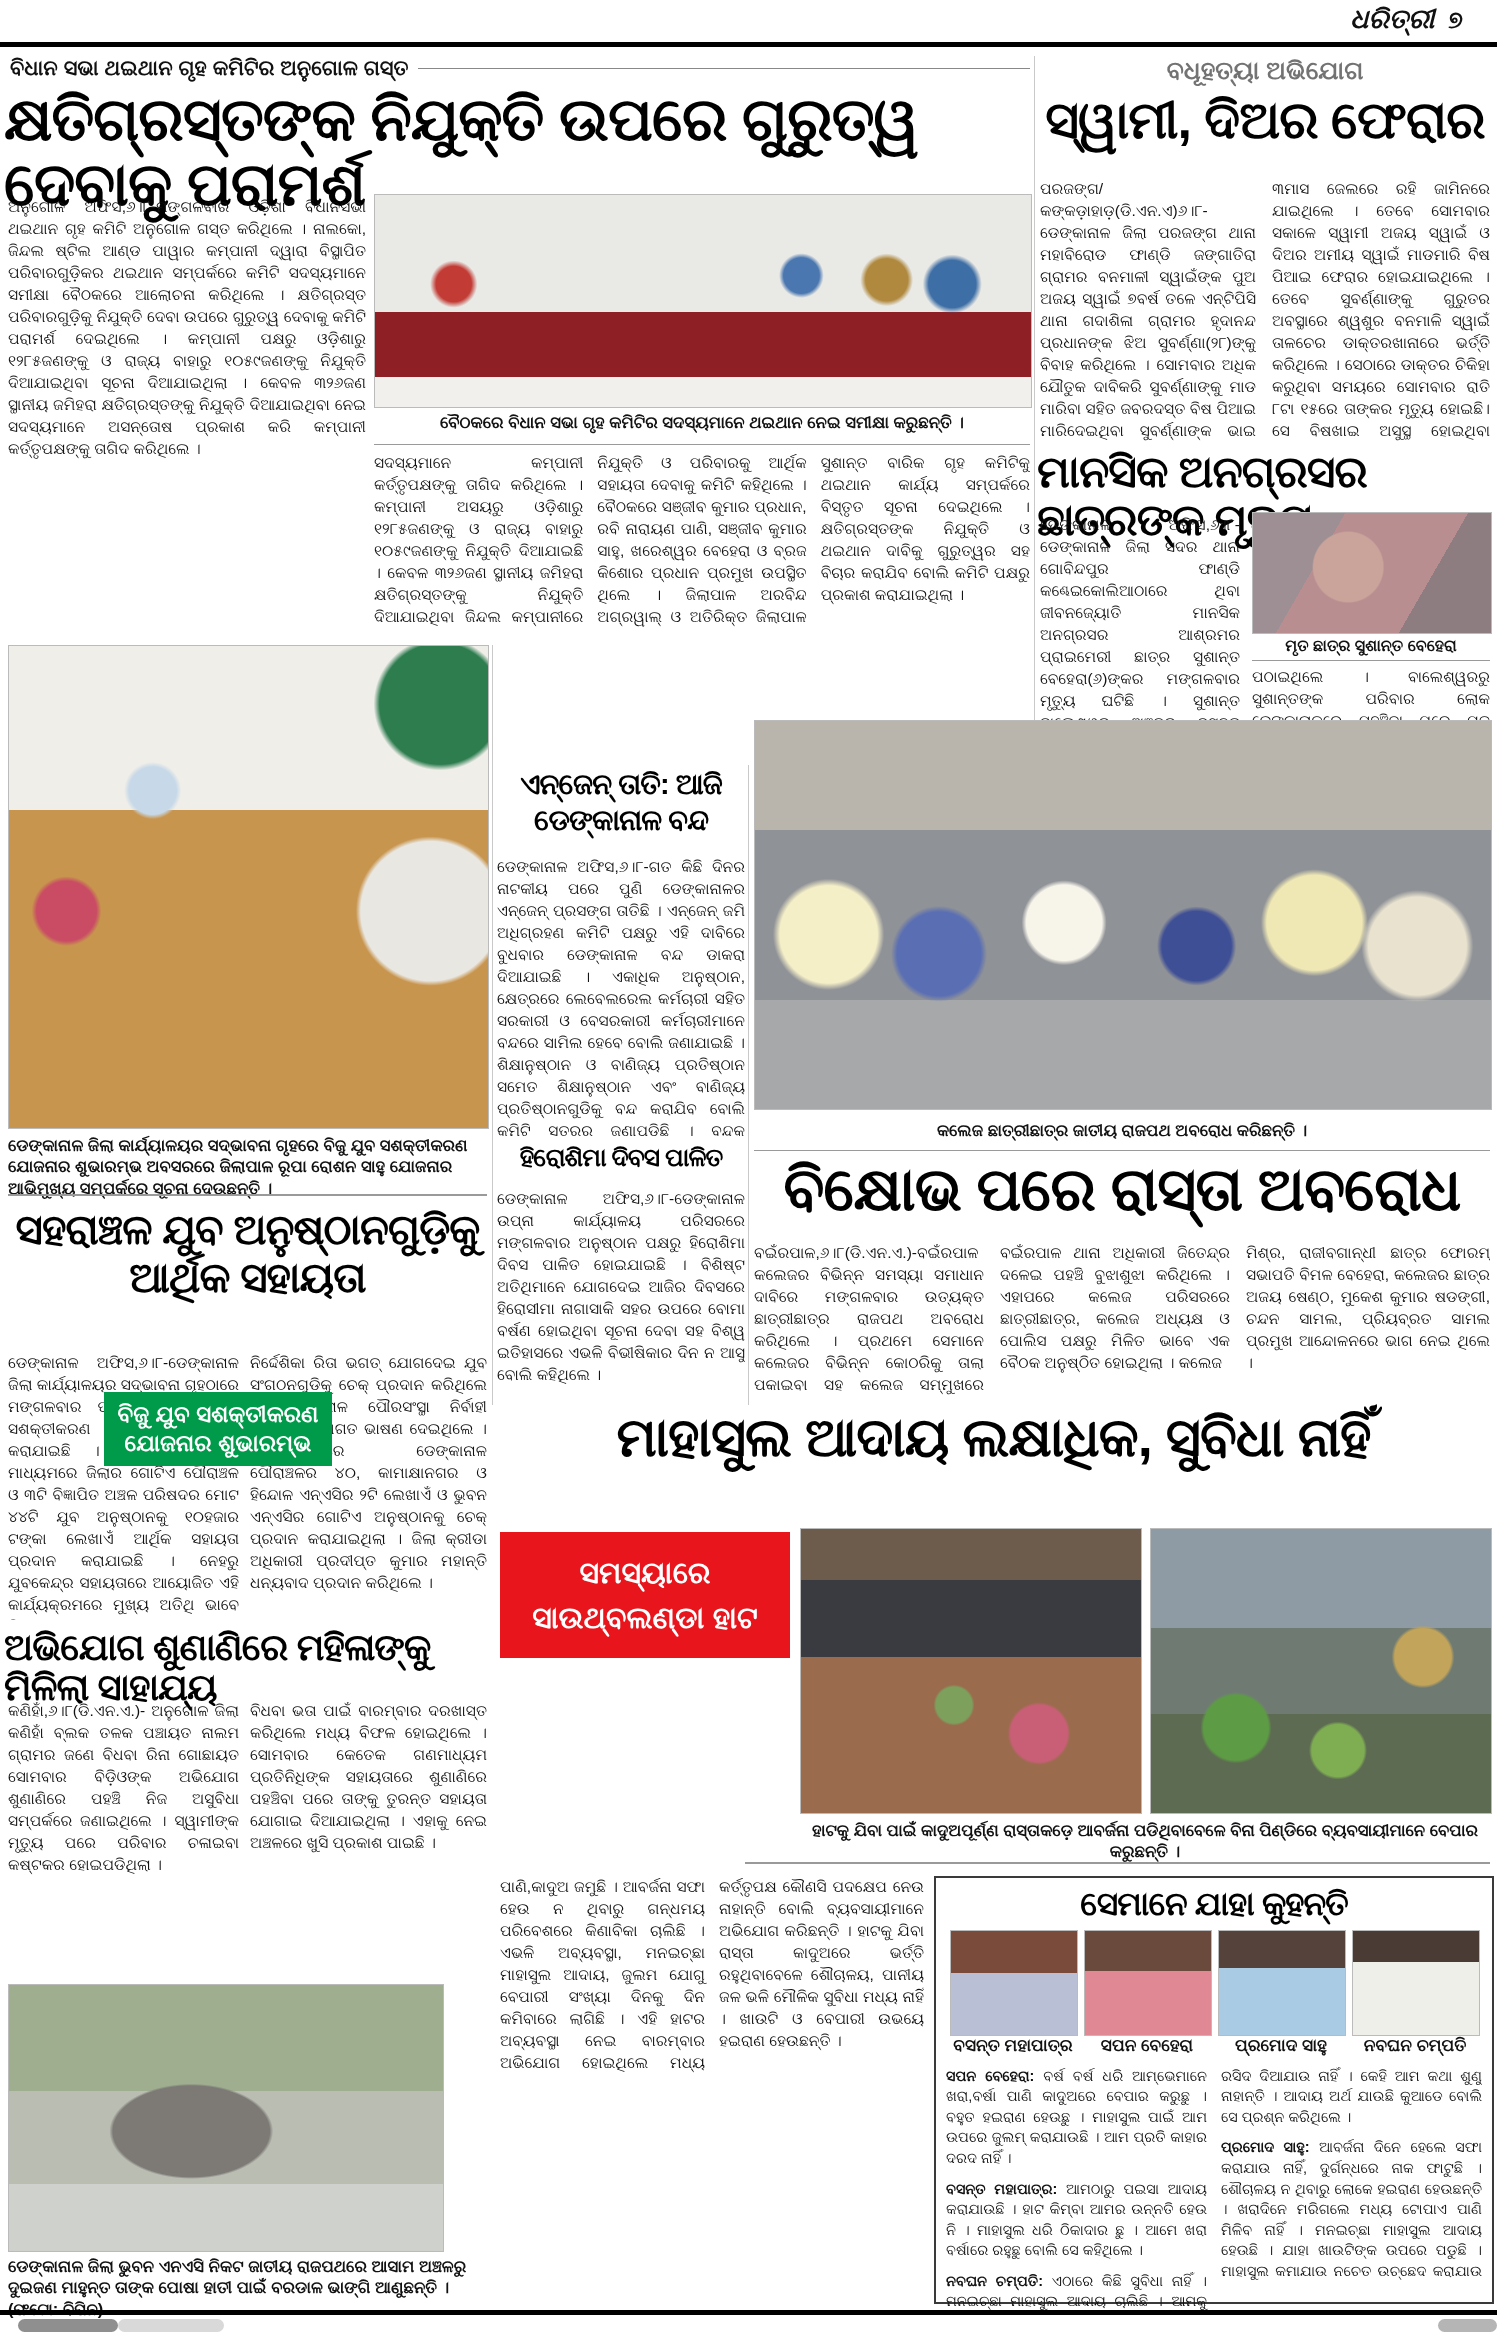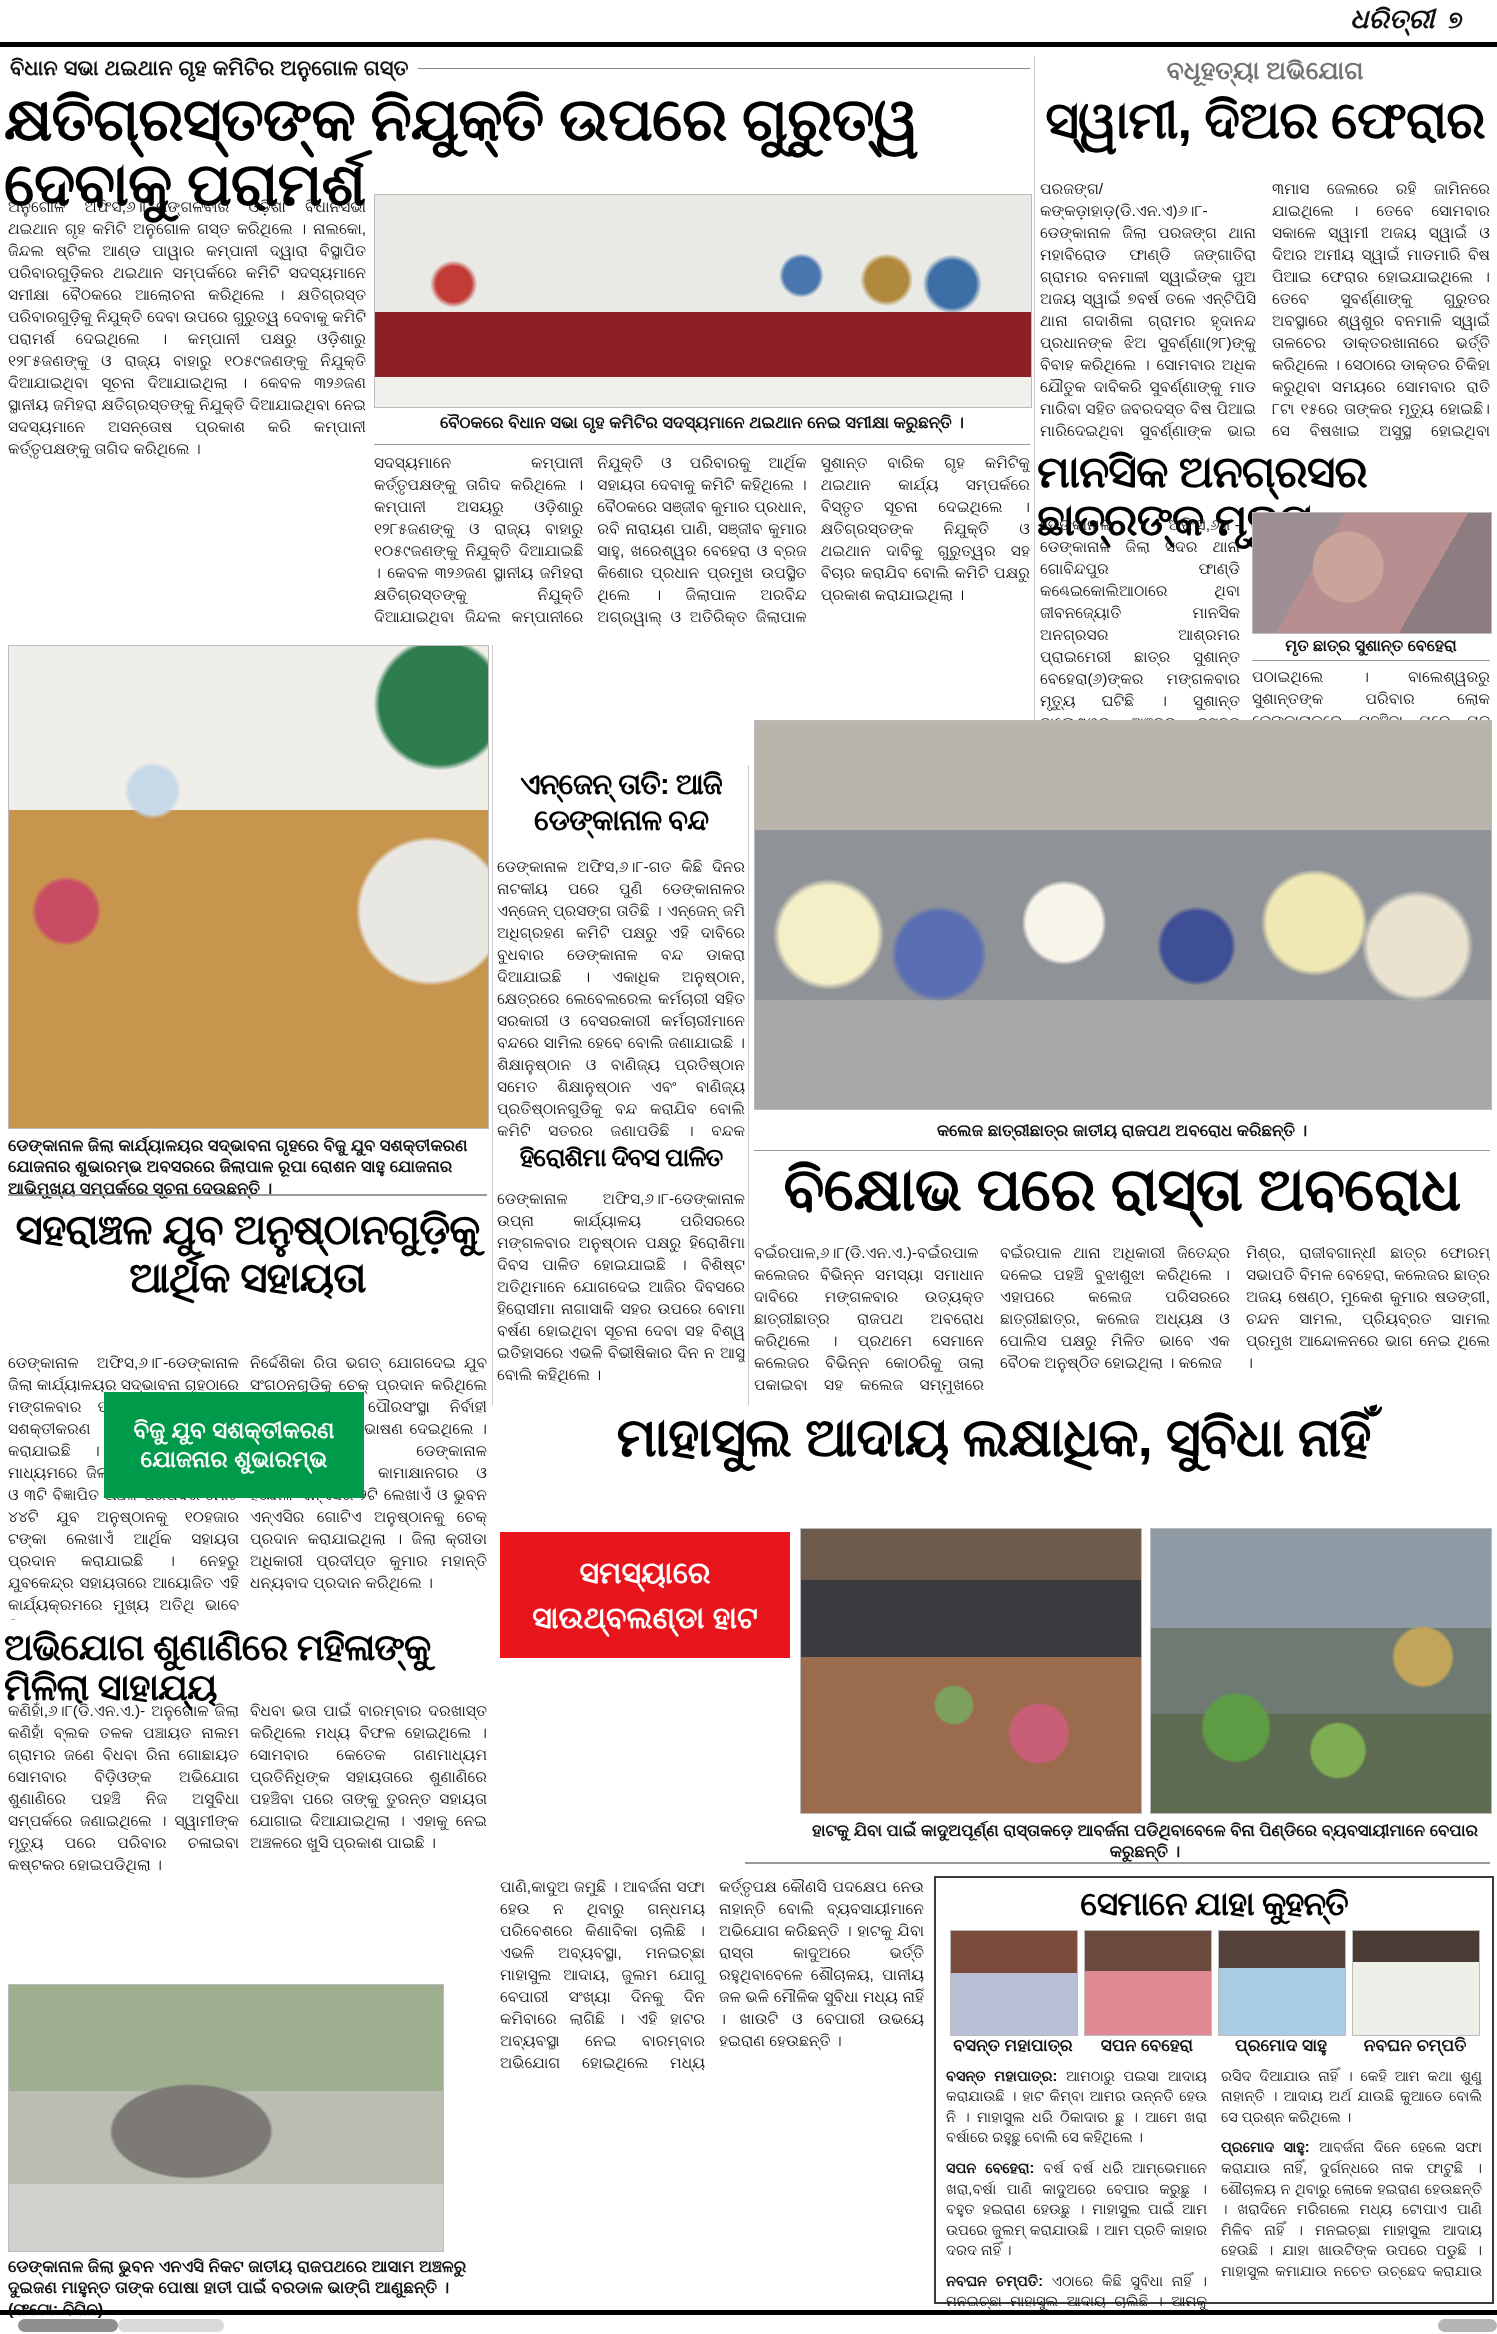--- a/index.html
+++ b/index.html
@@ -109,7 +109,7 @@
   <div class="abs headline center" style="left:8px;top:1206px;width:479px;font-size:42px;line-height:1.15;">ସହରାଞ୍ଚଳ ଯୁବ ଅନୁଷ୍ଠାନଗୁଡ଼ିକୁ ଆର୍ଥିକ ସହାୟତା</div>
   <div class="abs bodytext" style="left:8px;top:1352px;width:231px;height:268px;">ଡେଙ୍କାନାଳ ଅଫିସ,୬।୮-ଡେଙ୍କାନାଳ ଜିଲା କାର୍ଯ୍ୟାଳୟର ସଦ୍‌ଭାବନା ଗୃହଠାରେ ମଙ୍ଗଳବାର ପୂର୍ବାହ୍ନରେ ବିଜୁ ଯୁବ ସଶକ୍ତୀକରଣ ଯୋଜନାର ଶୁଭାରମ୍ଭ କରାଯାଇଛି । ଏହି କାର୍ଯ୍ୟକ୍ରମ ମାଧ୍ୟମରେ ଜିଲାର ଗୋଟିଏ ପୌରାଞ୍ଚଳ ଓ ୩ଟି ବିଜ୍ଞାପିତ ଅଞ୍ଚଳ ପରିଷଦର ମୋଟ ୪୪ଟି ଯୁବ ଅନୁଷ୍ଠାନକୁ ୧୦ହଜାର ଟଙ୍କା ଲେଖାଏଁ ଆର୍ଥିକ ସହାୟତା ପ୍ରଦାନ କରାଯାଇଛି । ନେହରୁ ଯୁବକେନ୍ଦ୍ର ସହାୟତାରେ ଆୟୋଜିତ ଏହି କାର୍ଯ୍ୟକ୍ରମରେ ମୁଖ୍ୟ ଅତିଥି ଭାବେ ଜିଲାପାଳ ରୂପା ରୋଶନ ସାହୁ ଯୋଗଦେଇ ଯୋଜନାର ଉଦେଶ୍ୟ ଓ ଆଭିମୁଖ୍ୟ ସମ୍ପର୍କରେ ସୂଚନା ଦେଇଥିଲେ । ସମ୍ମାନିତ ଅତିଥି ଭାବେ ନଗରପାଳ ମୋନିକା ଶର୍ମା, ନେହରୁ ଯୁବକେନ୍ଦ୍ର ସଂଗଠନ ଭୁବନେଶ୍ୱରର ମଣ୍ଡଳ</div>
   <div class="abs bodytext" style="left:250px;top:1352px;width:237px;height:268px;">ନିର୍ଦ୍ଦେଶିକା ରିତା ଭଗତ୍ ଯୋଗଦେଇ ଯୁବ ସଂଗଠନଗୁଡିକୁ ଚେକ୍ ପ୍ରଦାନ କରିଥିଲେ । ଡେଙ୍କାନାଳ ପୌରସଂସ୍ଥା ନିର୍ବାହୀ ଅଧିକାରୀ ସ୍ୱାଗତ ଭାଷଣ ଦେଇଥିଲେ । କାର୍ଯ୍ୟକ୍ରମରେ ଡେଙ୍କାନାଳ ପୌରାଞ୍ଚଳର ୪୦, କାମାକ୍ଷାନଗର ଓ ହିନ୍ଦୋଳ ଏନ୍‌ଏସିର ୨ଟି ଲେଖାଏଁ ଓ ଭୁବନ ଏନ୍‌ଏସିର ଗୋଟିଏ ଅନୁଷ୍ଠାନକୁ ଚେକ୍ ପ୍ରଦାନ କରାଯାଇଥିଲା । ଜିଲା କ୍ରୀଡା ଅଧିକାରୀ ପ୍ରଦୀପ୍ତ କୁମାର ମହାନ୍ତି ଧନ୍ୟବାଦ ପ୍ରଦାନ କରିଥିଲେ ।</div>
-  <div class="abs greenbox" style="left:104px;top:1392px;width:228px;height:74px;font-size:23px;padding:16px;">ବିଜୁ ଯୁବ ସଶକ୍ତୀକରଣ ଯୋଜନାର ଶୁଭାରମ୍ଭ</div>
+  <div class="abs greenbox" style="left:104px;top:1392px;width:228px;height:74px;font-size:23px;padding:0;">ବିଜୁ ଯୁବ ସଶକ୍ତୀକରଣ ଯୋଜନାର ଶୁଭାରମ୍ଭ</div>
 
   <div class="abs rule-v" style="left:492px;top:645px;height:760px;"></div>
   <div class="abs rule-v" style="left:748px;top:765px;height:640px;"></div>

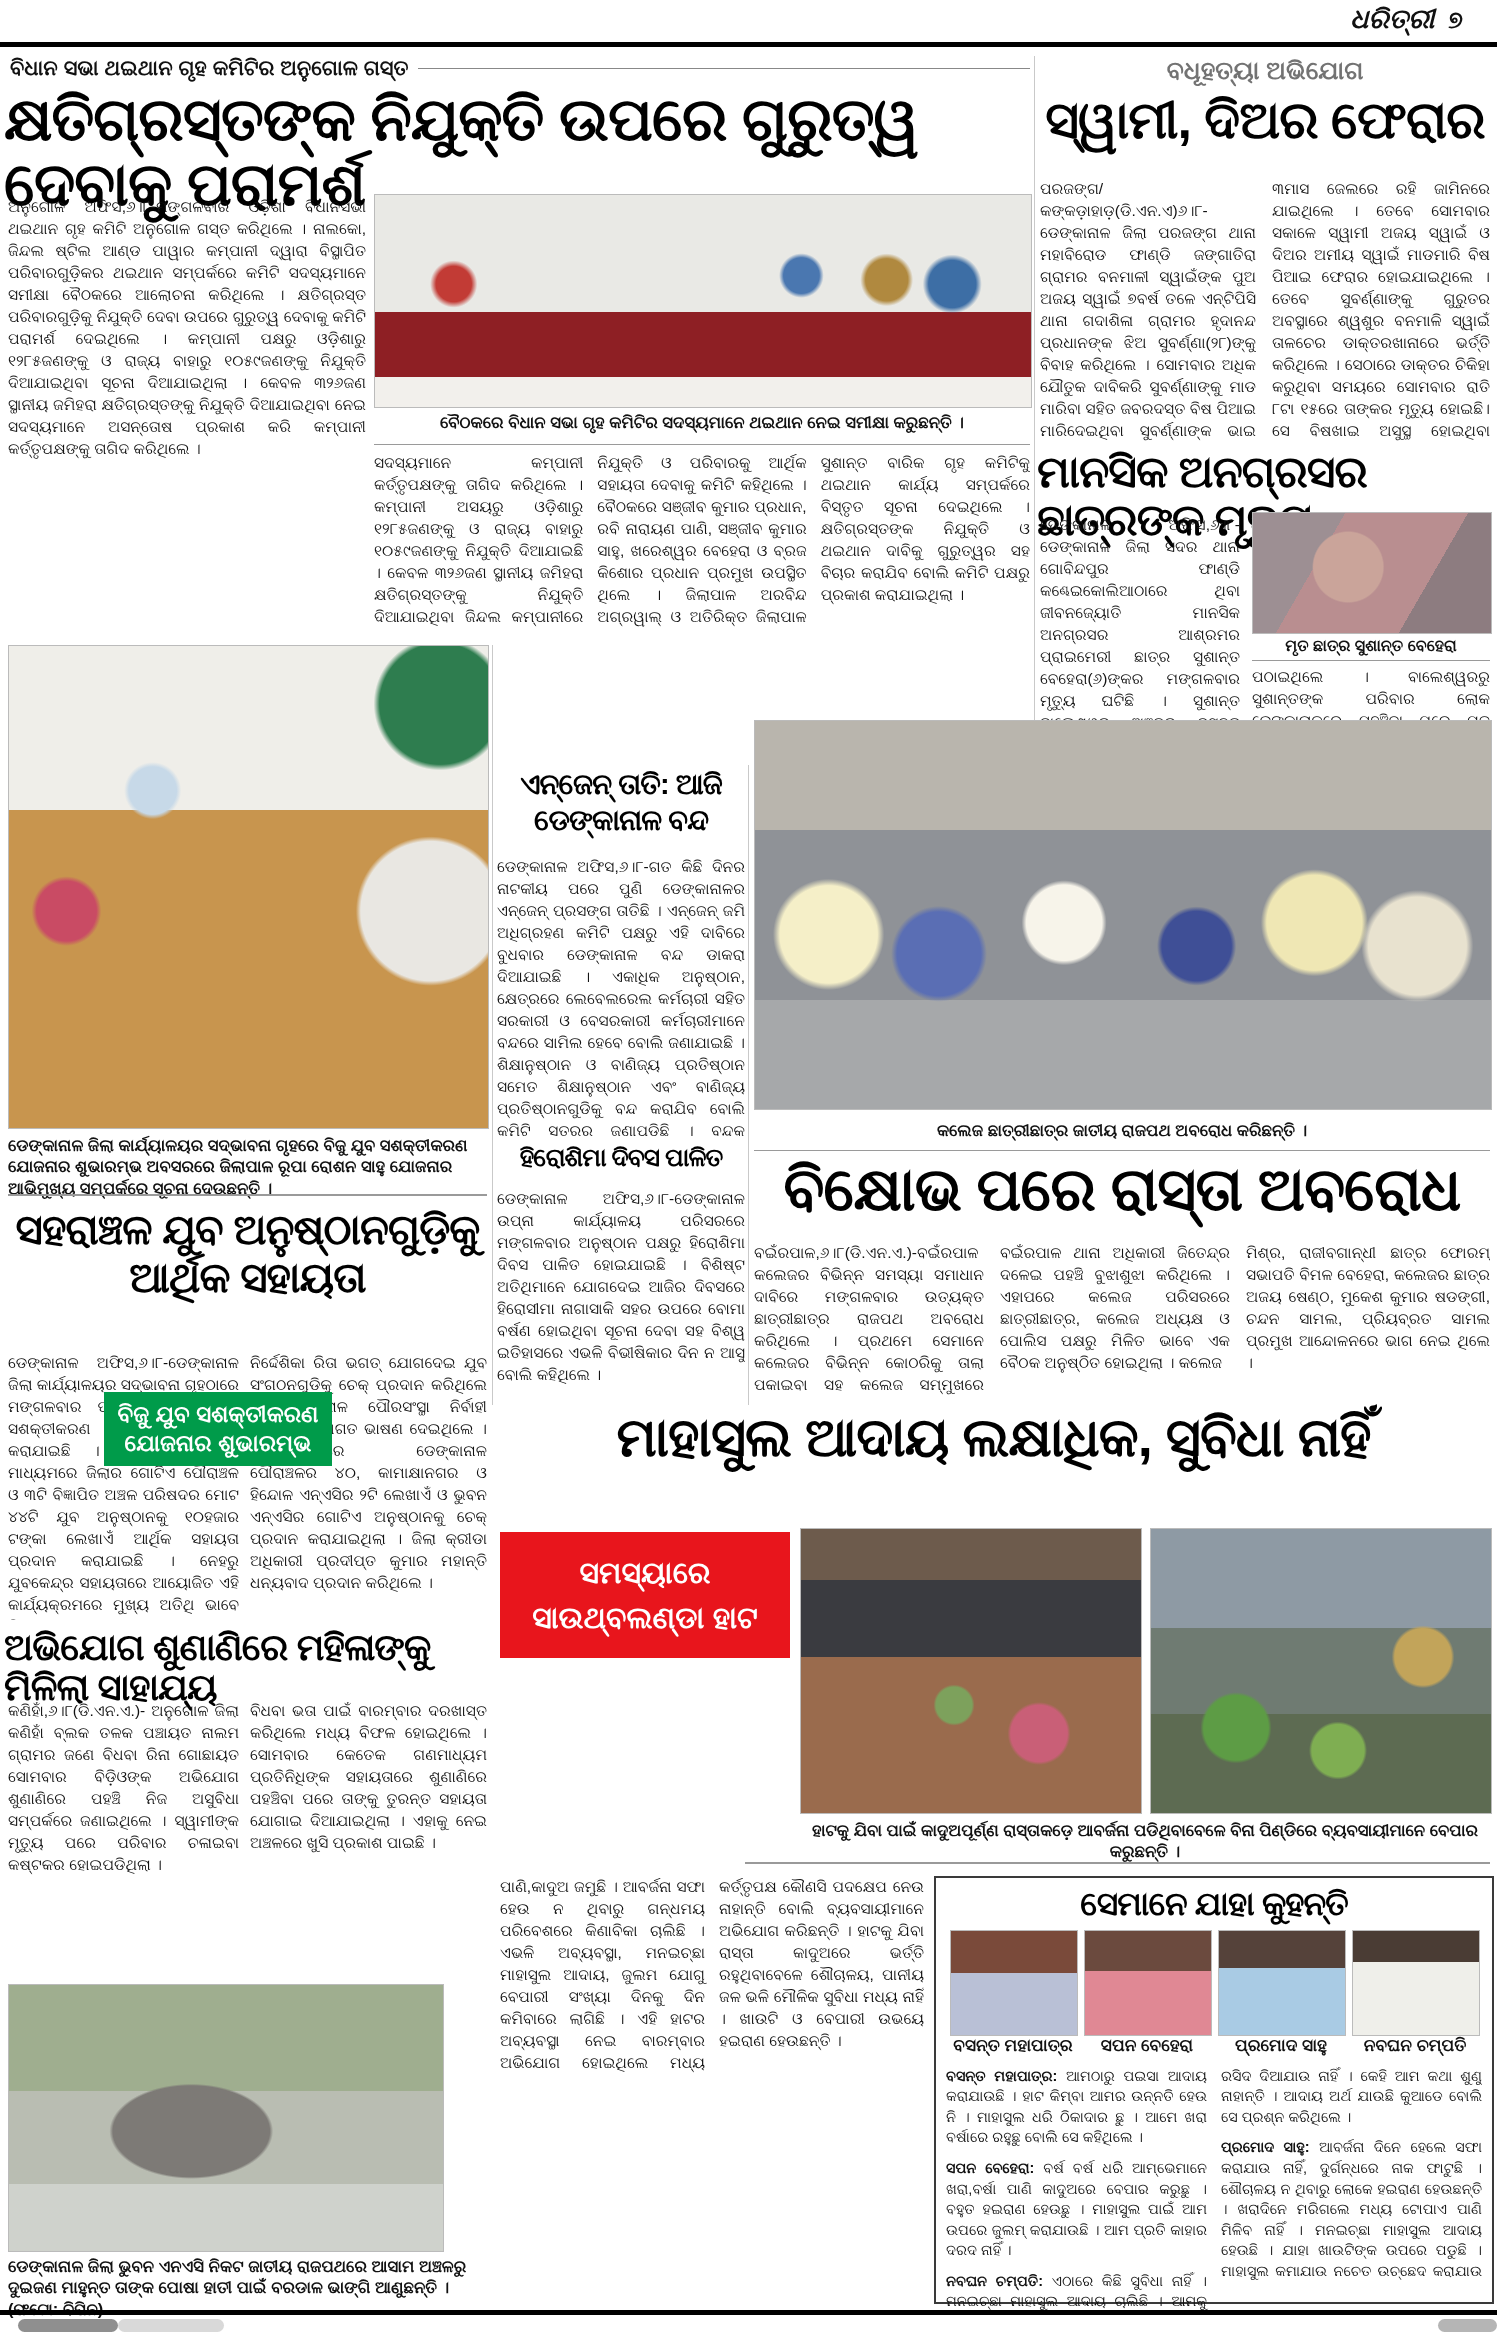--- a/index.html
+++ b/index.html
@@ -161,8 +161,8 @@
       </div>
     </div>
     <div class="bodytext cols2" style="margin:10px 10px 0 10px;height:256px;font-size:14.5px;">
+      <p class="quote"><b>ସପନ ବେହେରା:</b> <span>ବର୍ଷ ବର୍ଷ ଧରି ଆମ୍ଭେମାନେ ଖରା,ବର୍ଷା ପାଣି କାଦୁଅରେ ବେପାର କରୁଛୁ । ବହୁତ ହଇରାଣ ହେଉଛୁ । ମାହାସୁଲ ପାଇଁ ଆମ ଉପରେ ଜୁଲମ୍ କରାଯାଉଛି । ଆମ ପ୍ରତି କାହାର ଦରଦ ନାହିଁ ।</span></p>
       <p class="quote"><b>ବସନ୍ତ ମହାପାତ୍ର:</b> <span>ଆମଠାରୁ ପଇସା ଆଦାୟ କରାଯାଉଛି । ହାଟ କିମ୍ବା ଆମର ଉନ୍ନତି ହେଉ ନି । ମାହାସୁଲ ଧରି ଠିକାଦାର ଛୁ । ଆମେ ଖରା ବର୍ଷାରେ ରହୁଛୁ ବୋଲି ସେ କହିଥିଲେ ।</span></p>
-      <p class="quote"><b>ସପନ ବେହେରା:</b> <span>ବର୍ଷ ବର୍ଷ ଧରି ଆମ୍ଭେମାନେ ଖରା,ବର୍ଷା ପାଣି କାଦୁଅରେ ବେପାର କରୁଛୁ । ବହୁତ ହଇରାଣ ହେଉଛୁ । ମାହାସୁଲ ପାଇଁ ଆମ ଉପରେ ଜୁଲମ୍ କରାଯାଉଛି । ଆମ ପ୍ରତି କାହାର ଦରଦ ନାହିଁ ।</span></p>
       <p class="quote"><b>ନବଘନ ଚମ୍ପତି:</b> <span>ଏଠାରେ କିଛି ସୁବିଧା ନାହିଁ । ମନଇଚ୍ଛା ମାହାସୁଲ ଆଦାୟ ଚାଲିଛି । ଆମକୁ ରସିଦ ଦିଆଯାଉ ନାହିଁ । କେହି ଆମ କଥା ଶୁଣୁ ନାହାନ୍ତି । ଆଦାୟ ଅର୍ଥ ଯାଉଛି କୁଆଡେ ବୋଲି ସେ ପ୍ରଶ୍ନ କରିଥିଲେ ।</span></p>
       <p class="quote"><b>ପ୍ରମୋଦ ସାହୁ:</b> <span>ଆବର୍ଜନା ଦିନେ ହେଲେ ସଫା କରାଯାଉ ନାହିଁ, ଦୁର୍ଗନ୍ଧରେ ନାକ ଫାଟୁଛି । ଶୌଚାଳୟ ନ ଥିବାରୁ ଲୋକେ ହଇରାଣ ହେଉଛନ୍ତି । ଖରାଦିନେ ମରିଗଲେ ମଧ୍ୟ ଟୋପାଏ ପାଣି ମିଳିବ ନାହିଁ । ମନଇଚ୍ଛା ମାହାସୁଲ ଆଦାୟ ହେଉଛି । ଯାହା ଖାଉଟିଙ୍କ ଉପରେ ପଡୁଛି । ମାହାସୁଲ କମାଯାଉ ନଚେତ ଉଚ୍ଛେଦ କରାଯାଉ ଫଳରେ ଖାଉଟିମାନେ ସୁବିଧାରେ ଜିନିଷ ପାଇ ପାରିବେ ।</span></p>
     </div>

